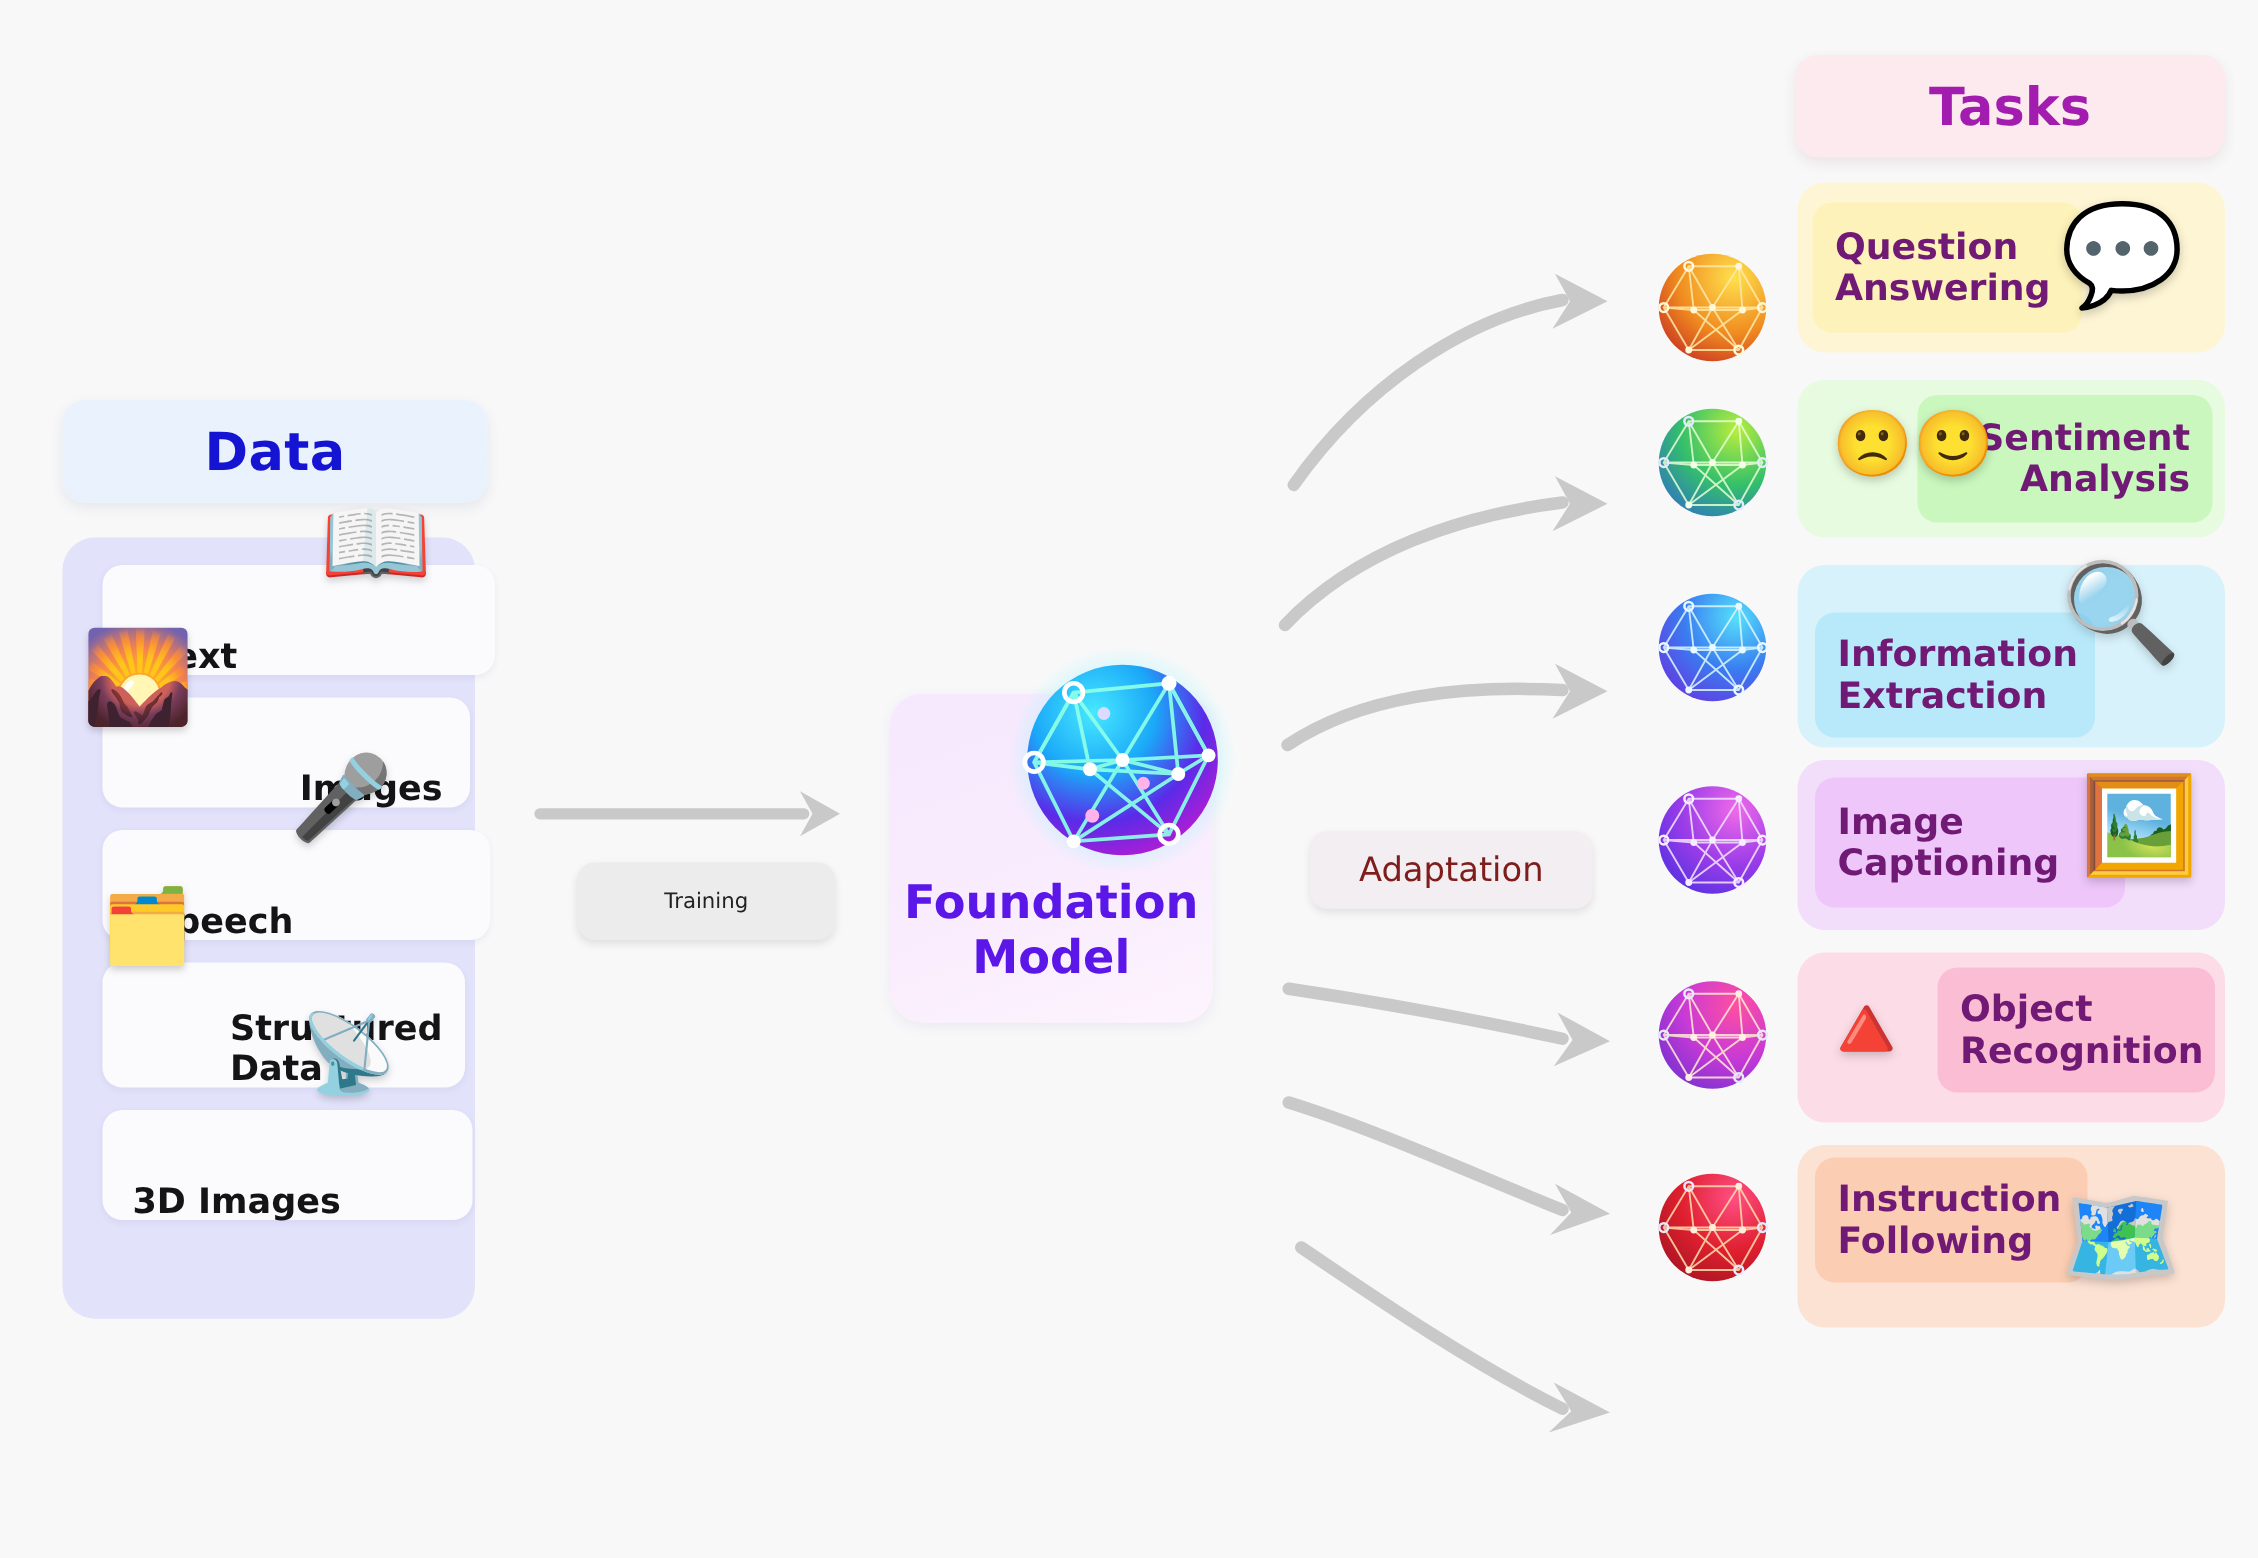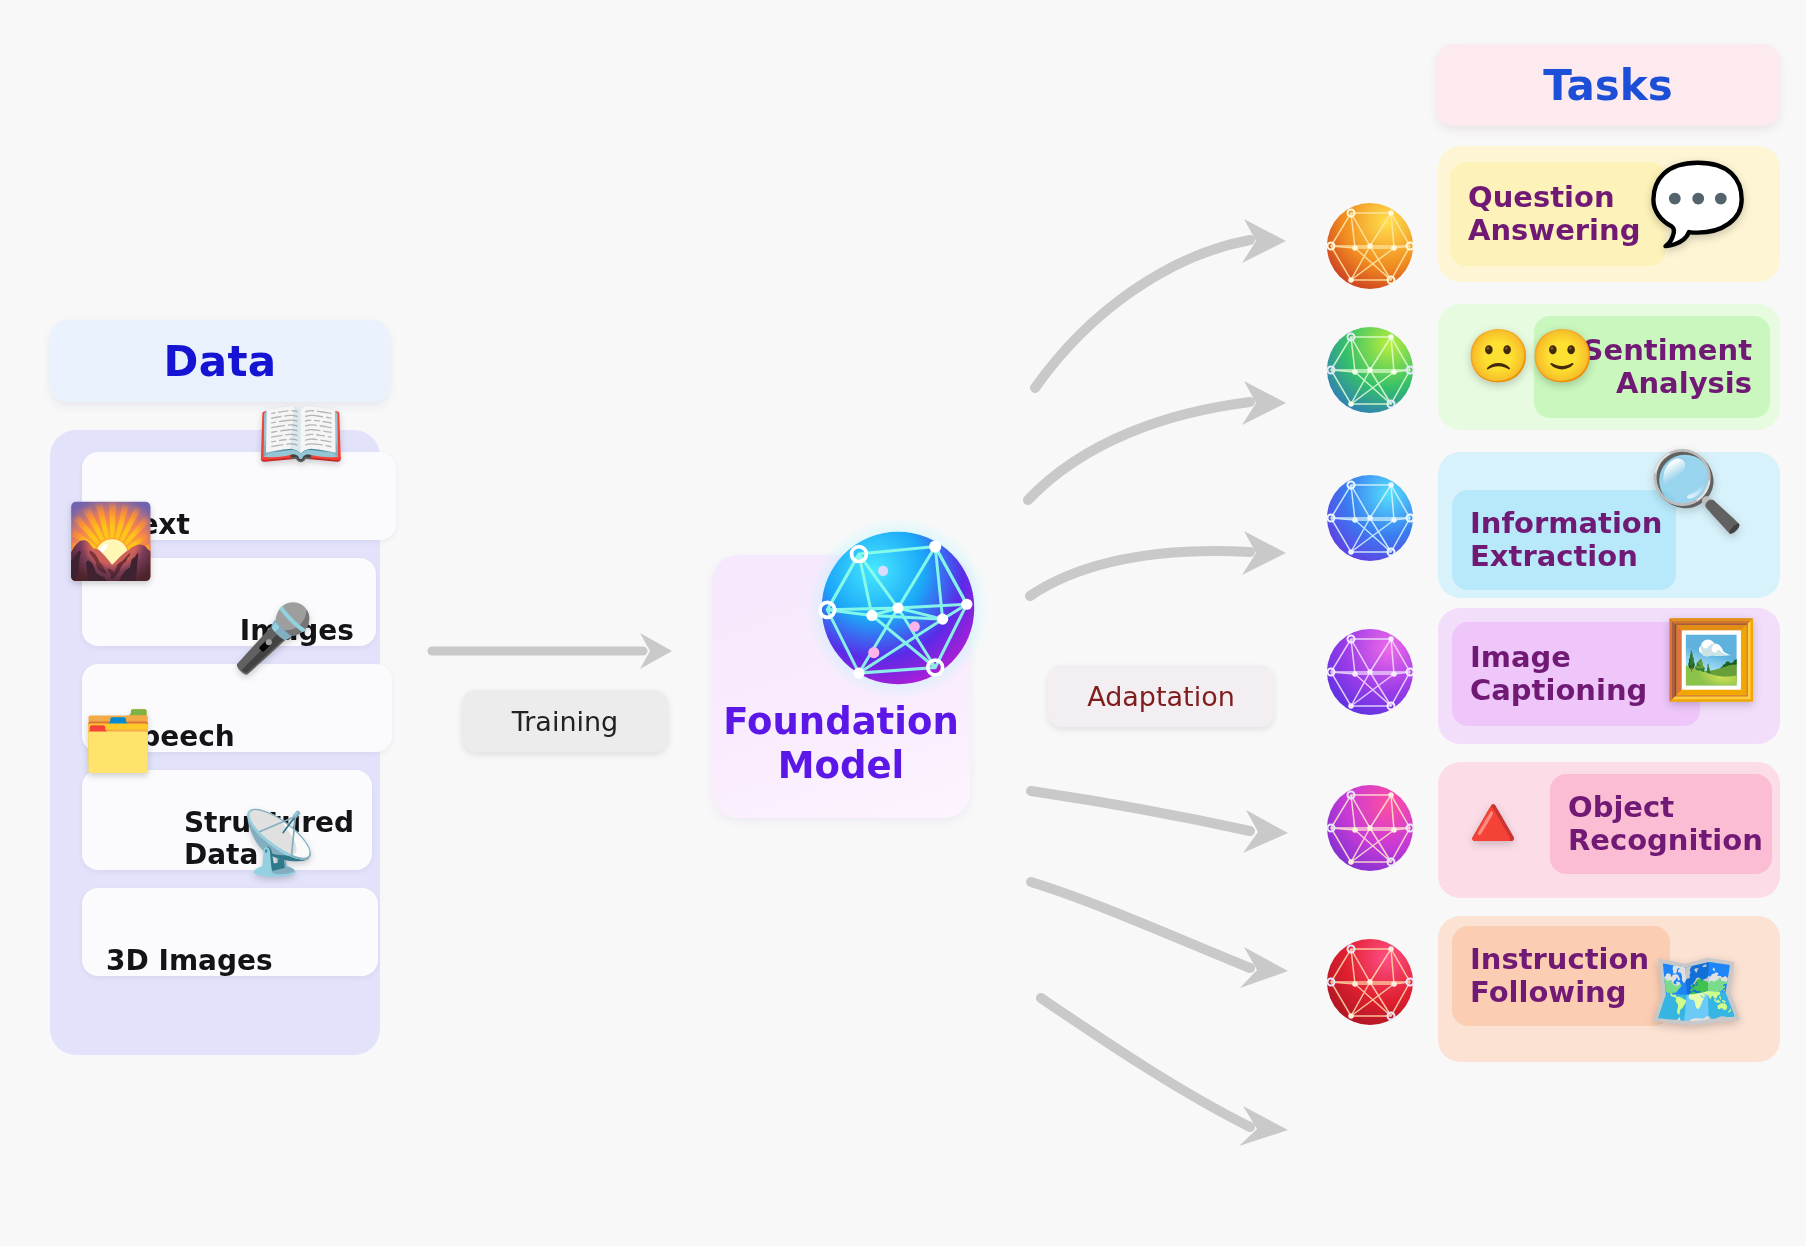--- a/index.html
+++ b/index.html
@@ -113,7 +113,7 @@
     display: flex; align-items: center; justify-content: center;
   }
   #tasks-header .title {
-    font-size: 42px; font-weight: 700; color: #1d4ed8;
+    font-size: 42px; font-weight: 700; color: #a21caf;
   }
 
   .task-globe { position: absolute; width: 100px; height: 100px; }

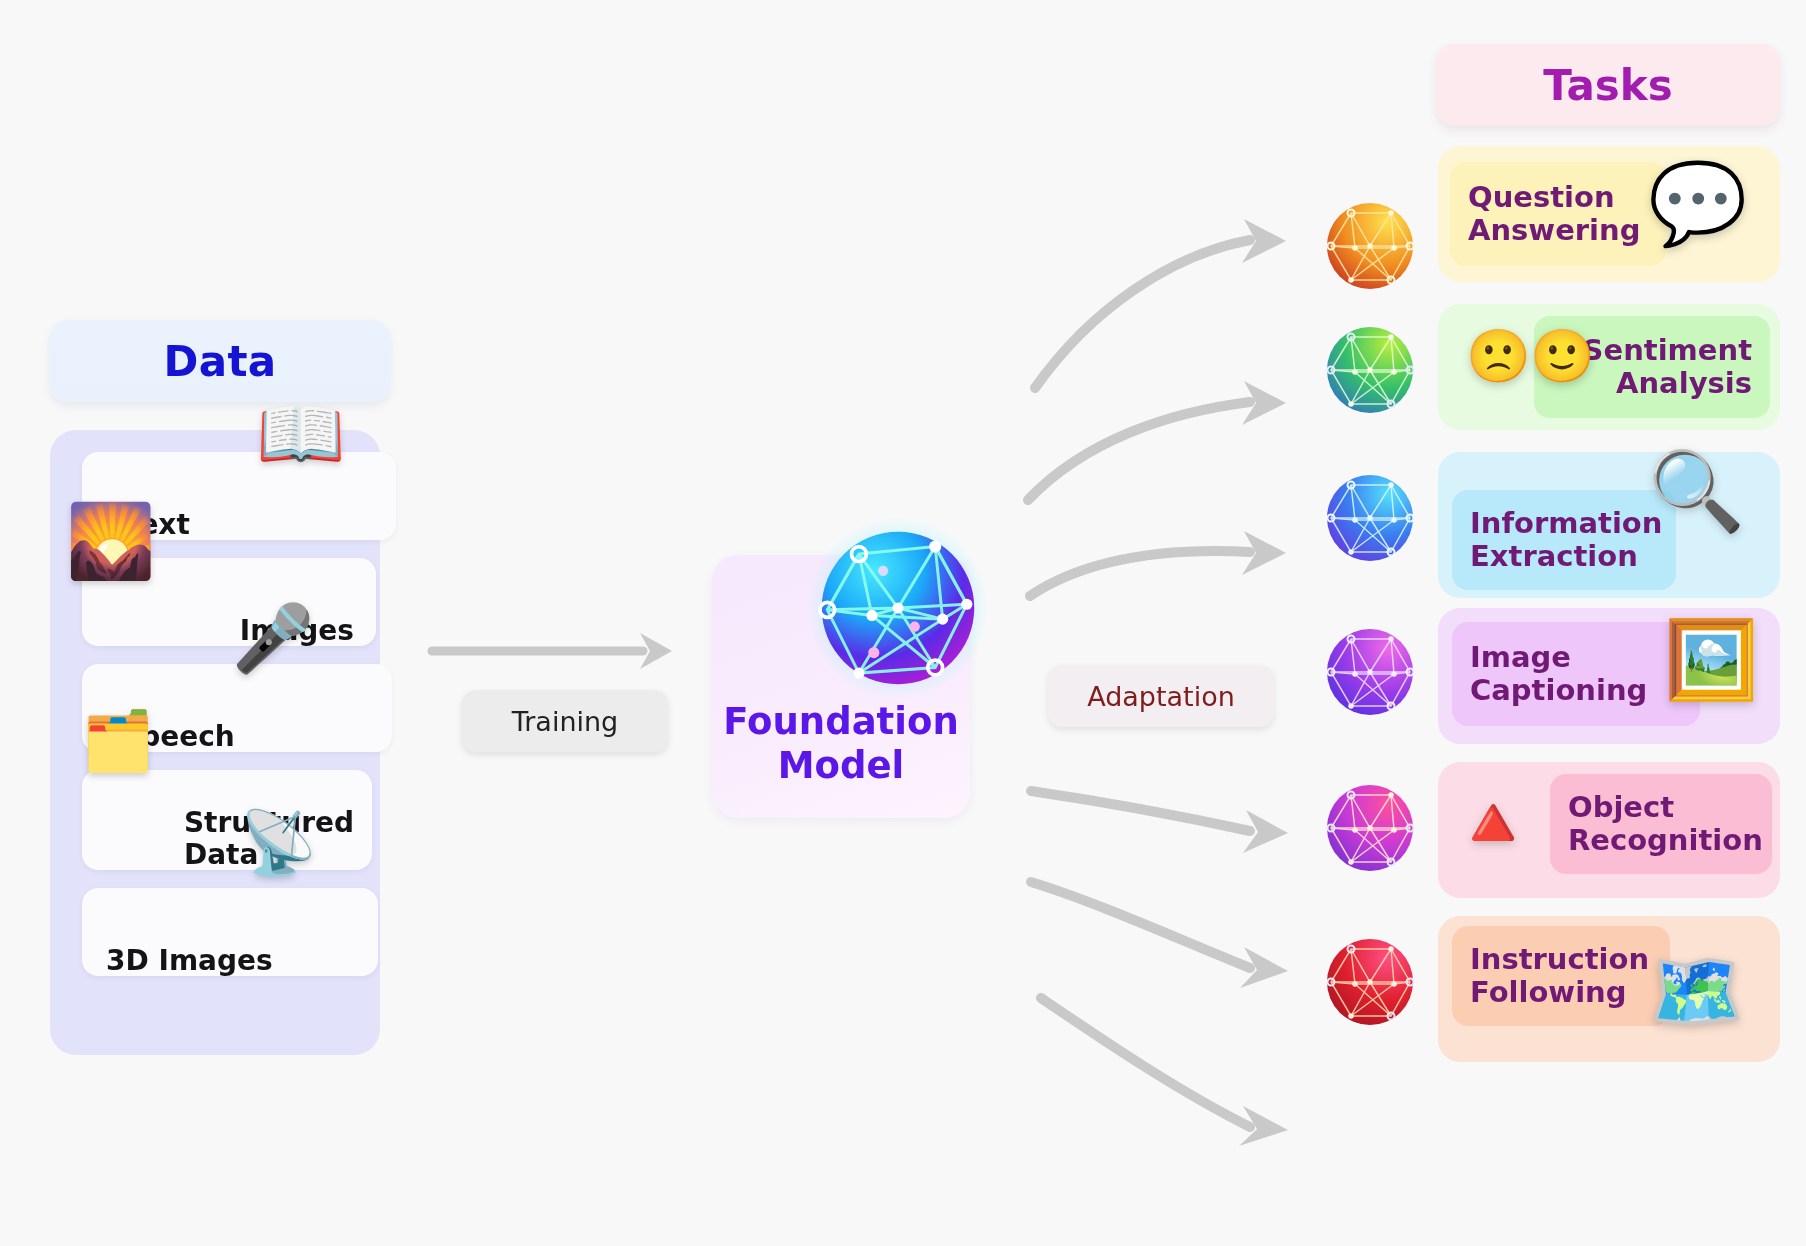--- a/index.html
+++ b/index.html
@@ -75,7 +75,7 @@
     box-shadow: 0 3px 7px rgba(0,0,0,0.10);
     display: flex; align-items: center; justify-content: center;
   }
-  #training-label span { font-size: 27px; color: #222; }
+  #training-label span { font-size: 17px; color: #222; }
 
   
   #fm-card {

